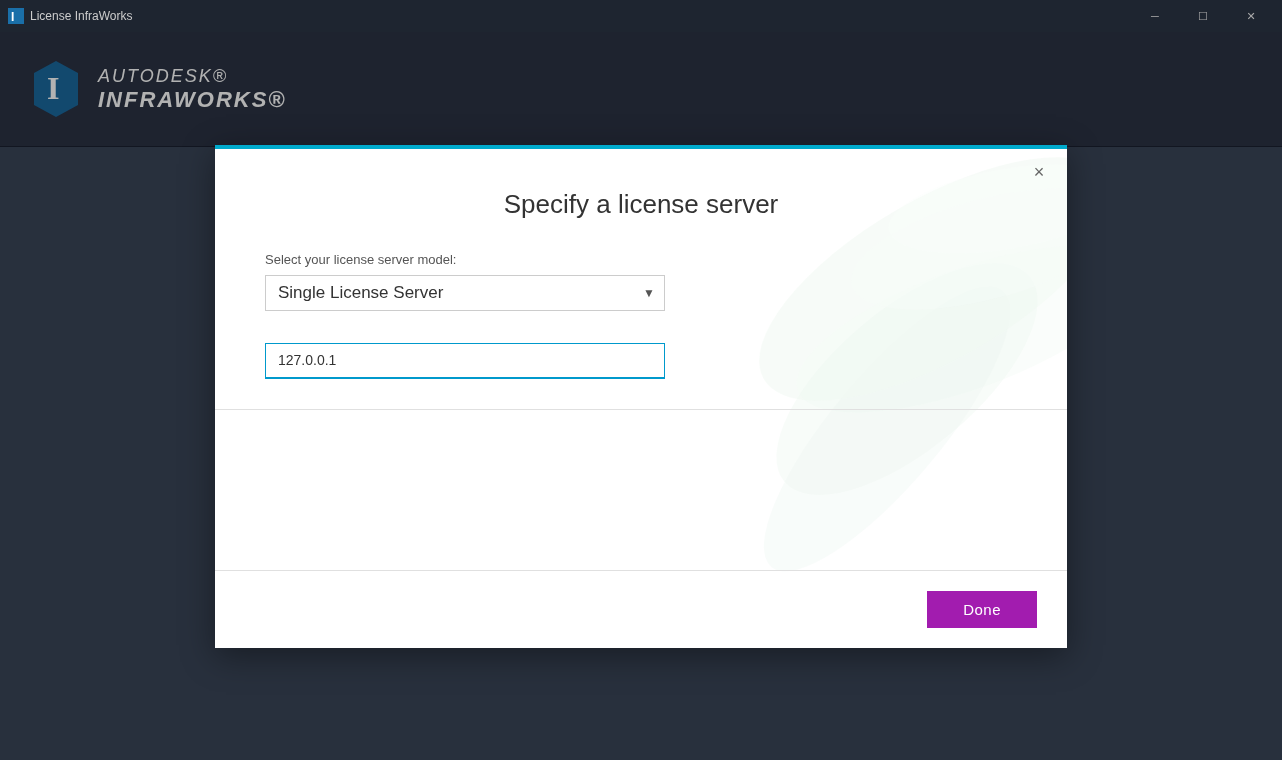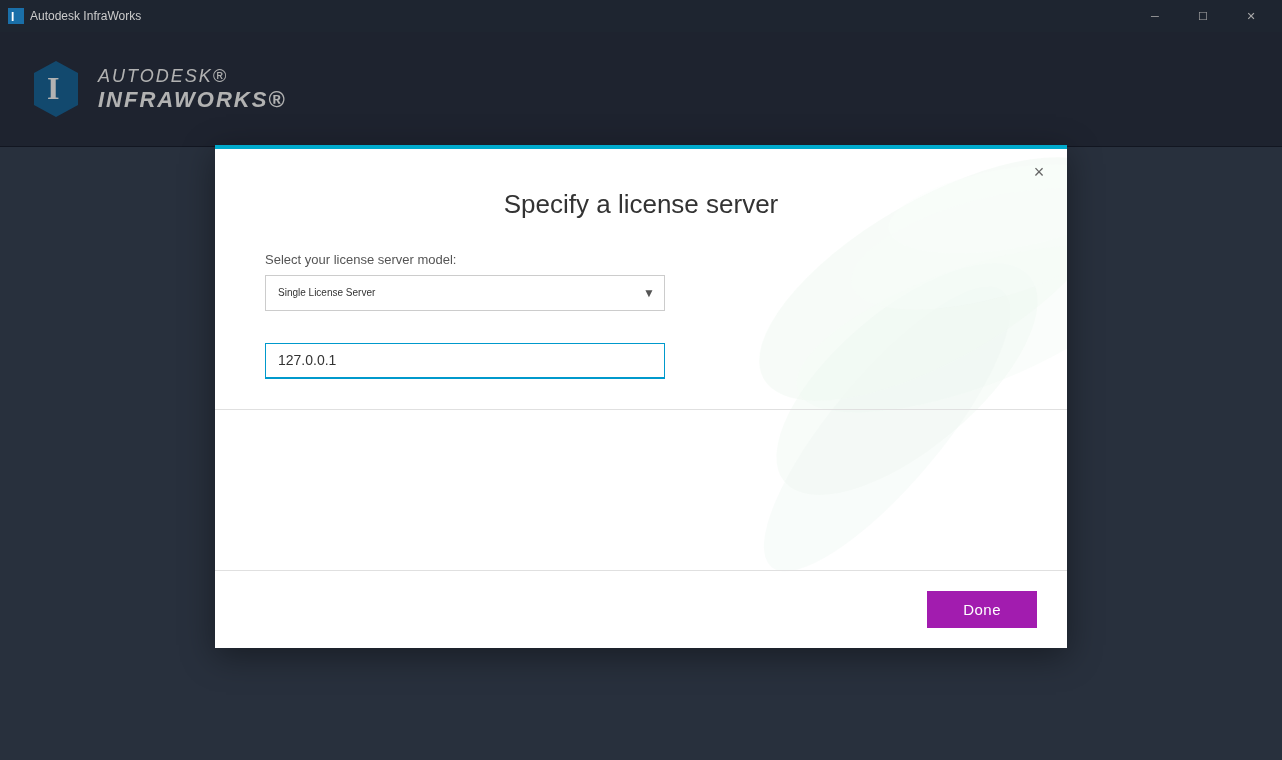--- a/index.html
+++ b/index.html
@@ -298,7 +298,7 @@
       <rect width="16" height="16" fill="#1a6fa8"></rect>
       <text x="3" y="13" font-size="12" fill="white" font-weight="bold">I</text>
     </svg>
-    <span class="title-bar-text">Autodesk InfraWorks</span>
+    <span class="title-bar-text">License InfraWorks</span>
   </div>
   <div class="title-bar-controls">
     <button class="title-bar-btn">─</button>

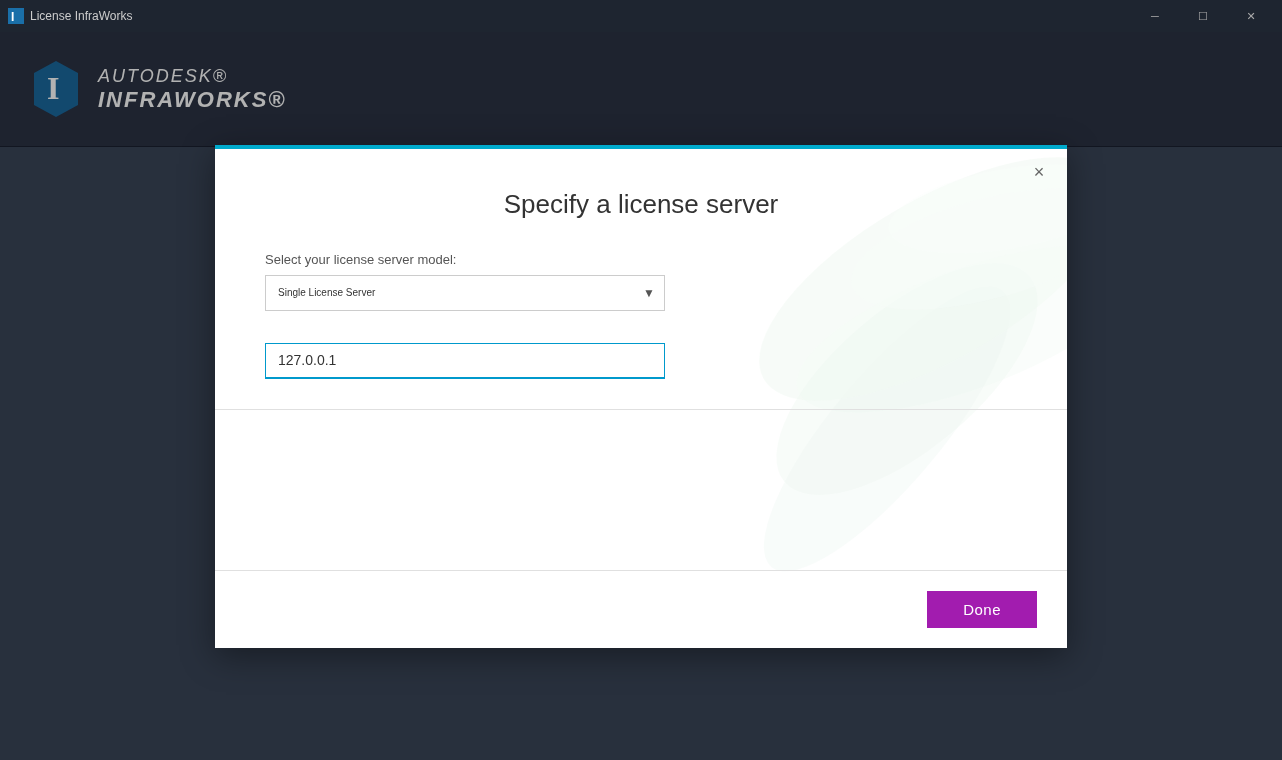--- a/index.html
+++ b/index.html
@@ -228,7 +228,7 @@
       padding: 0 36px 0 12px;
       border: 1px solid #ccc;
       background: #fff;
-      font-size: 10px;
+      font-size: 17px;
       color: #333;
       appearance: none;
       cursor: pointer;

